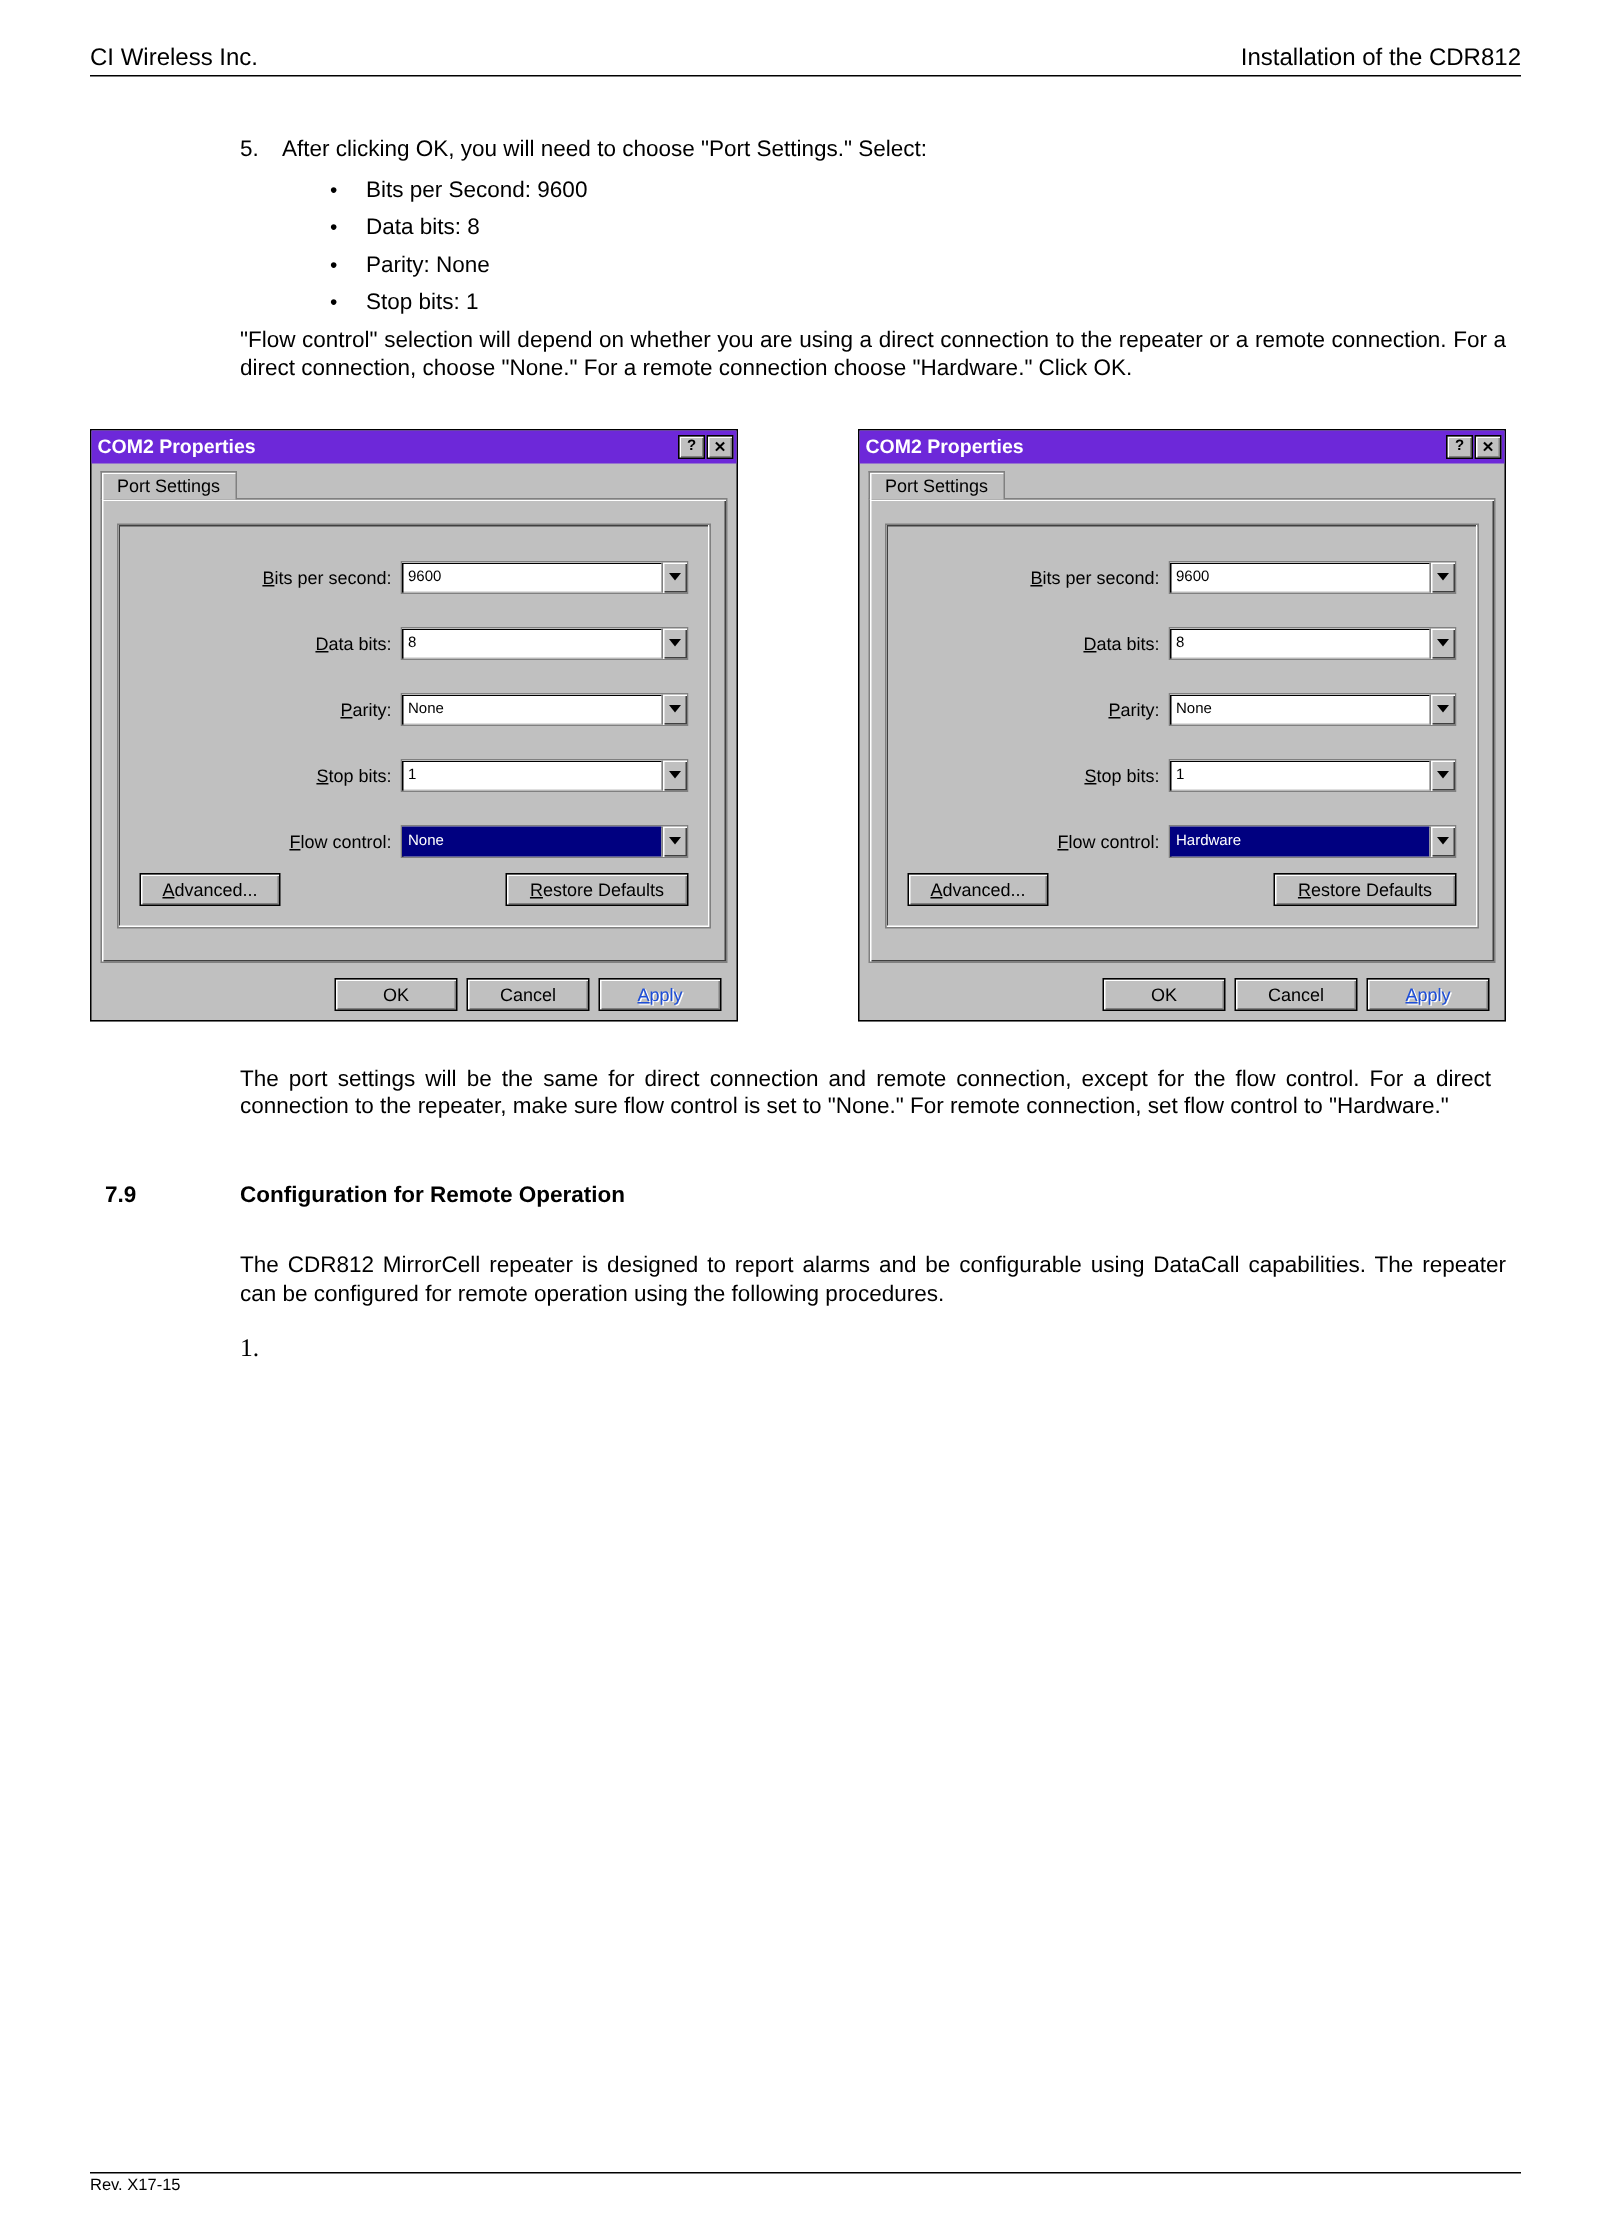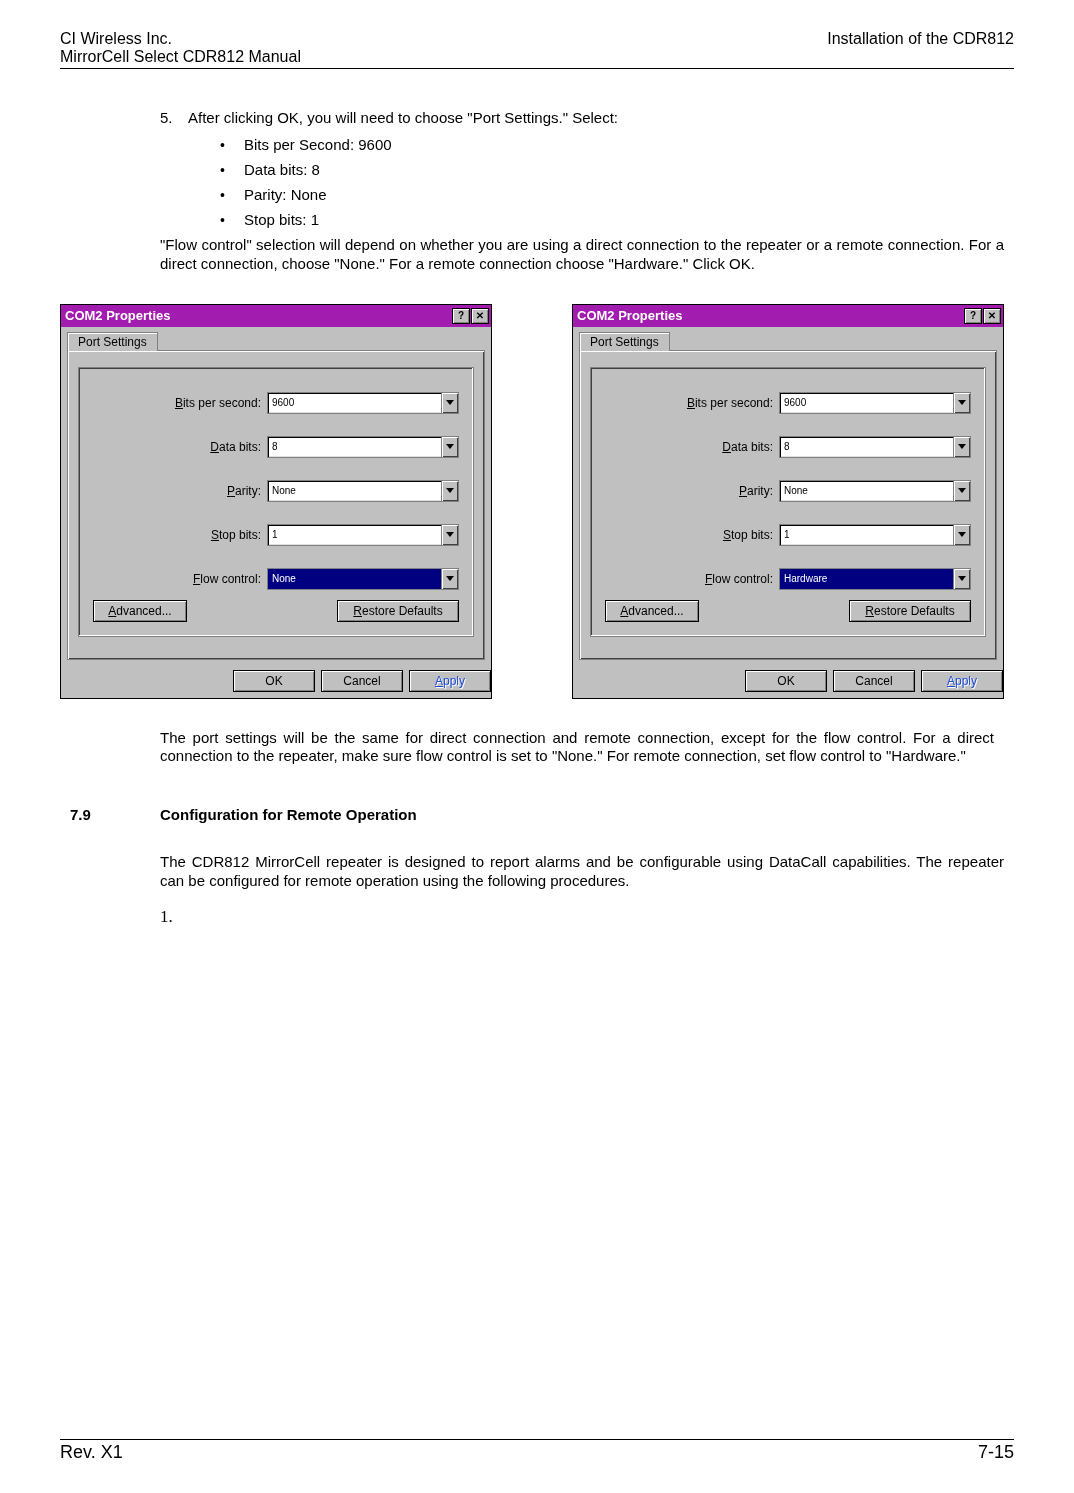--- a/index.html
+++ b/index.html
@@ -216,10 +216,6 @@
     <span>CI Wireless Inc.</span>
     <span>Installation of the CDR812</span>
   </div>
-  <div class="header-row">
-    <span>MirrorCell Select CDR812 Manual</span>
-    <span></span>
-  </div>
   <hr class="hr">
 
   <div class="content">

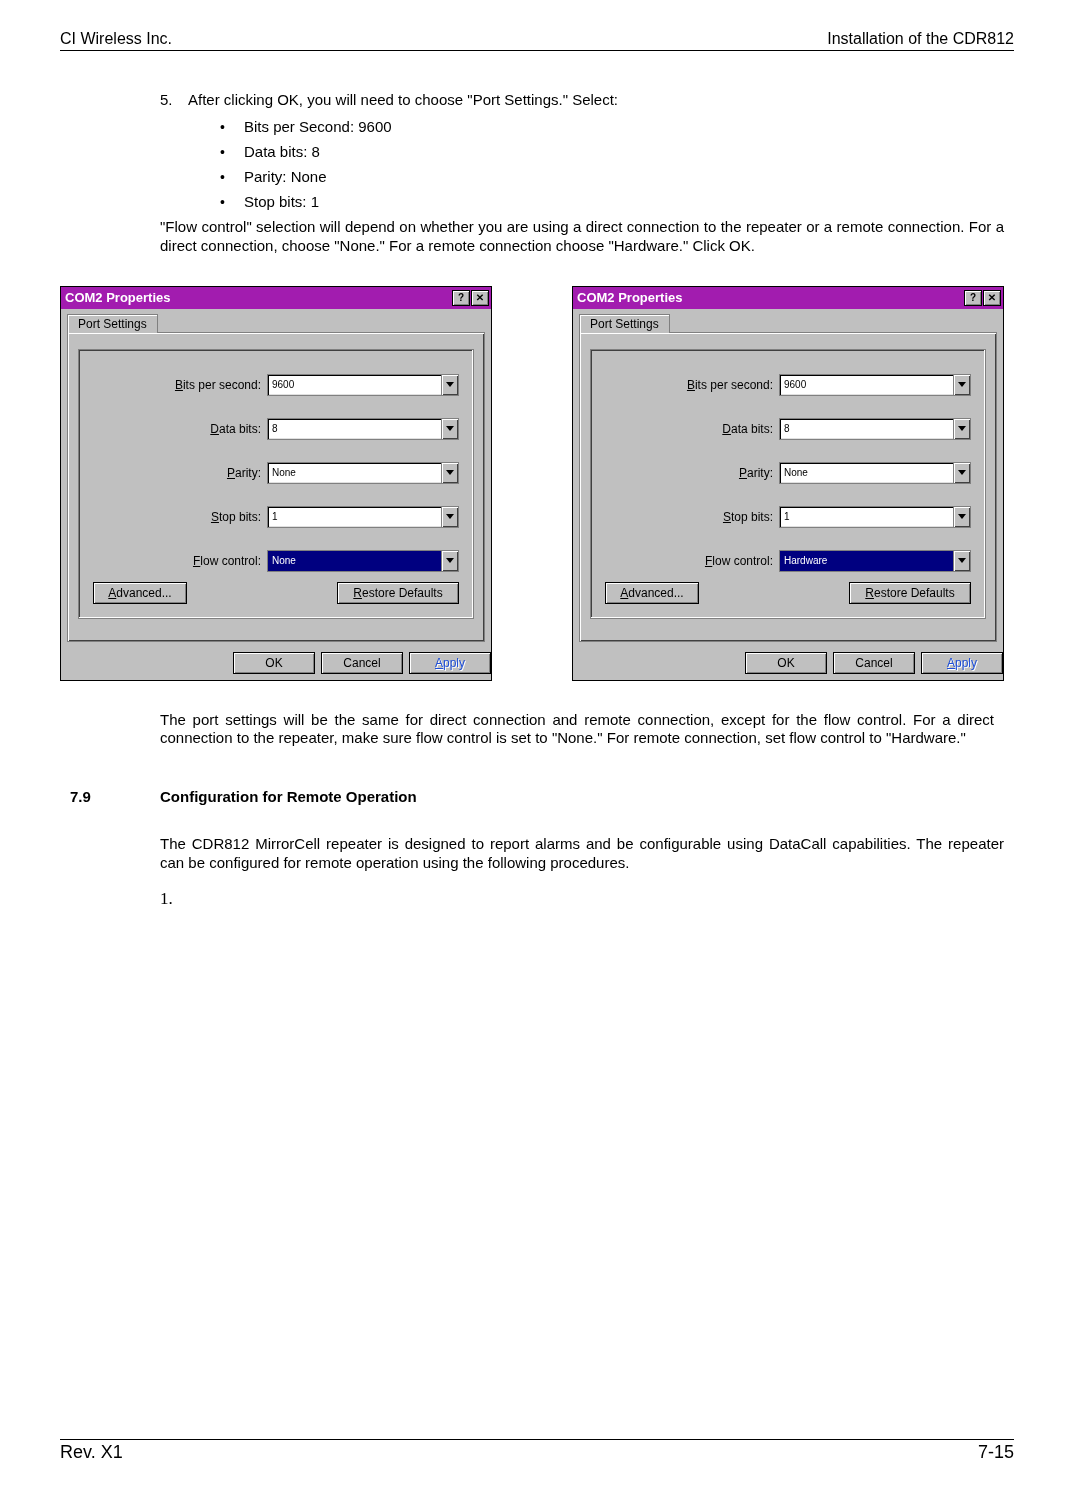--- a/index.html
+++ b/index.html
@@ -74,7 +74,7 @@
     font-size: 12px;
   }
   .titlebar {
-    background: #a21caf;
+    background: #6d28d9;
     color: #fff;
     display: flex;
     align-items: center;

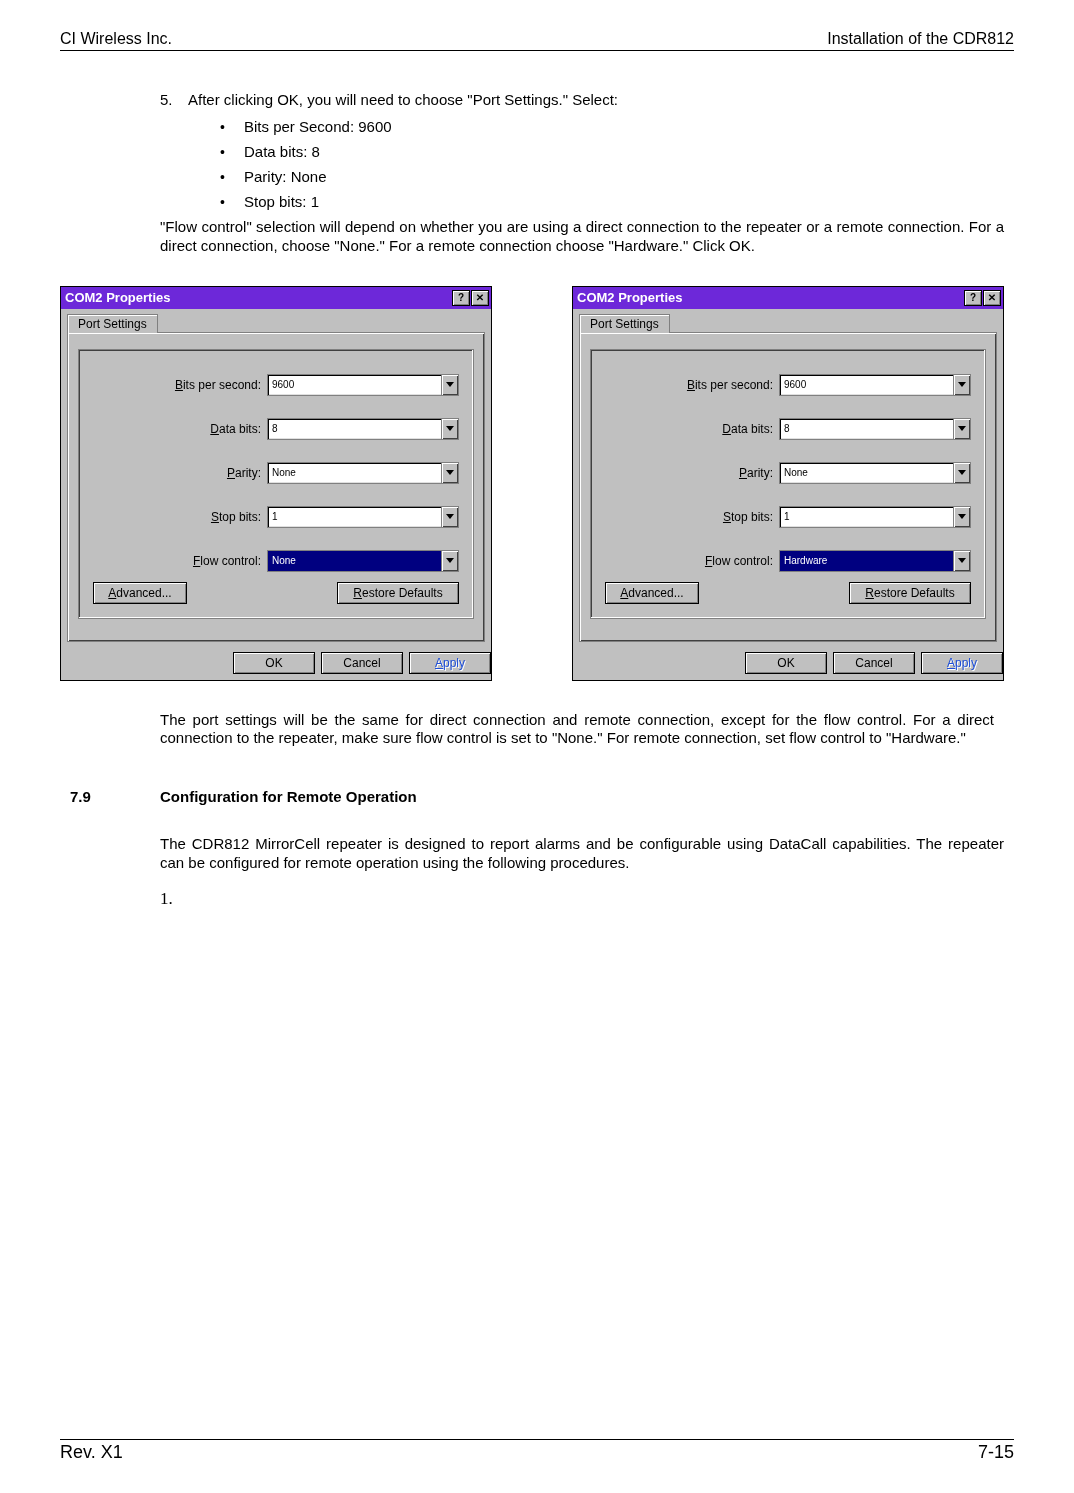--- a/index.html
+++ b/index.html
@@ -180,7 +180,7 @@
     display:flex;
     justify-content:flex-end;
     gap:6px;
-    padding:4px 0 6px 6px;
+    padding:4px 10px 6px 6px;
   }
   .dlg-buttons .btn { min-width:80px; }
   .caption-block {

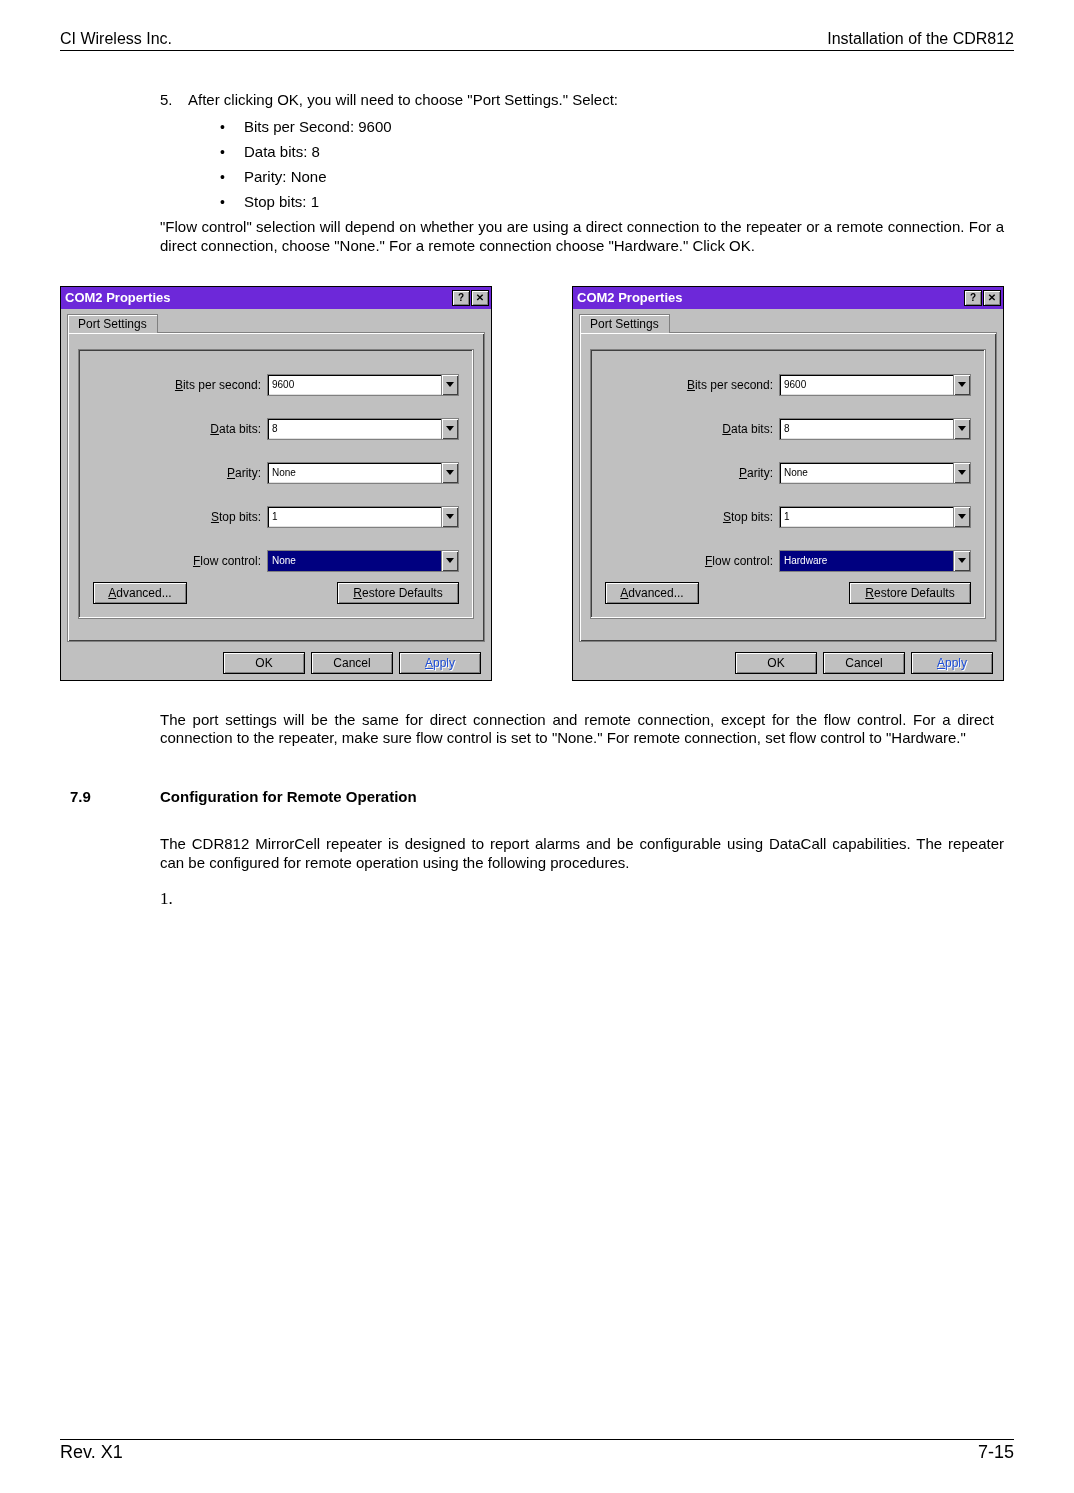--- a/index.html
+++ b/index.html
@@ -203,8 +203,7 @@
   .footer .hr { margin-bottom:2px; }
   .footer-row {
     display:flex;
-    justify-content:space-between;
-    font-size:18px;
+    font-size:11px;
   }
 </style>
 </head>

